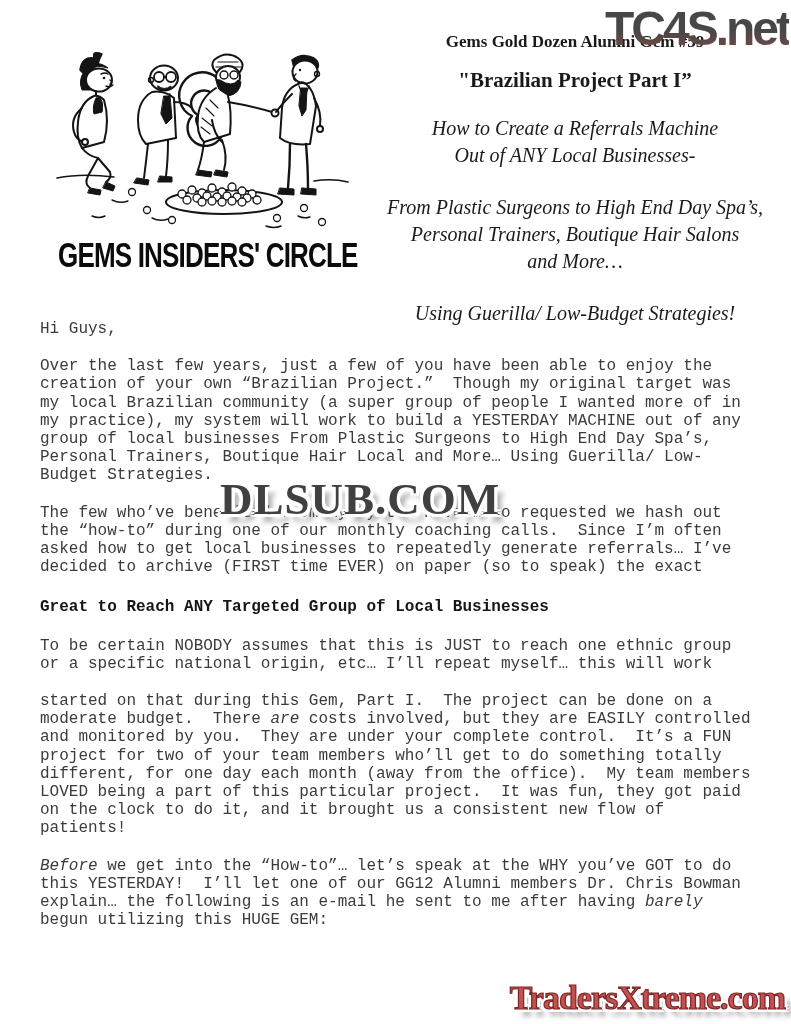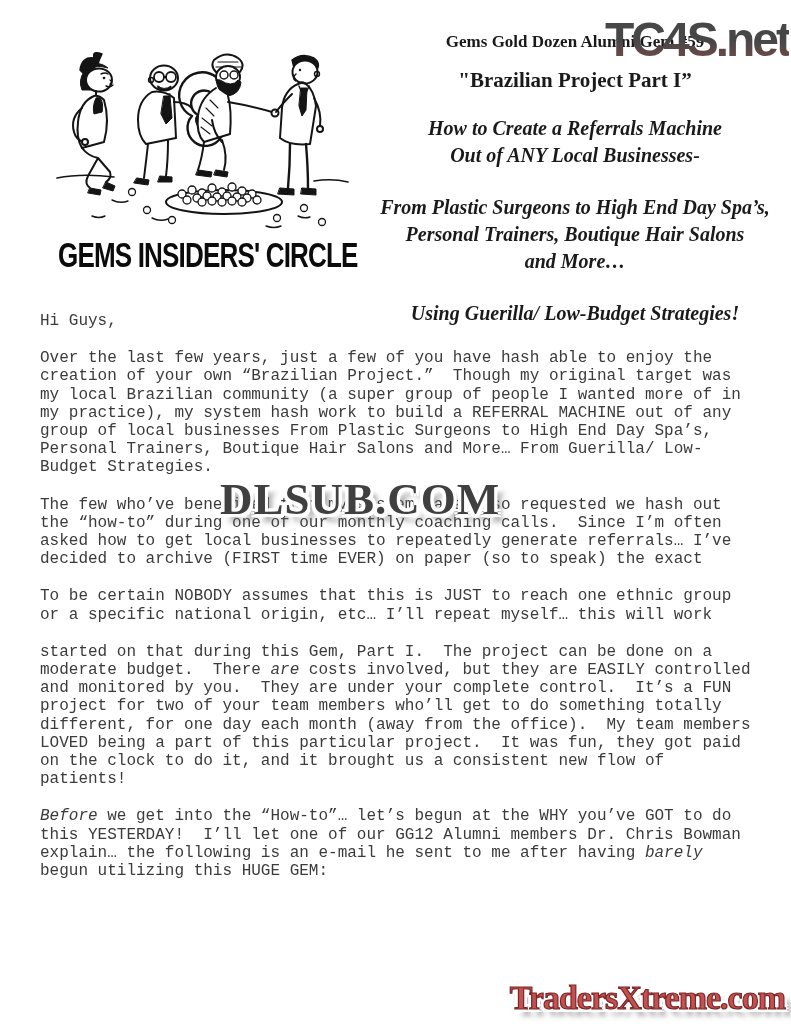--- a/index.html
+++ b/index.html
@@ -7,7 +7,7 @@
         font-family:"Liberation Serif",serif;color:#1a1a1a;margin:0 auto;}
 
   
-  .wm-top{position:absolute;top:16px;right:2px;font-family:"Liberation Sans",sans-serif;
+  .wm-top{position:absolute;top:5px;right:2px;font-family:"Liberation Sans",sans-serif;
           font-weight:bold;font-size:48px;letter-spacing:-3px;line-height:1;
           background:linear-gradient(#474747 52%,#6e4a46 90%);
           -webkit-background-clip:text;background-clip:text;color:transparent;

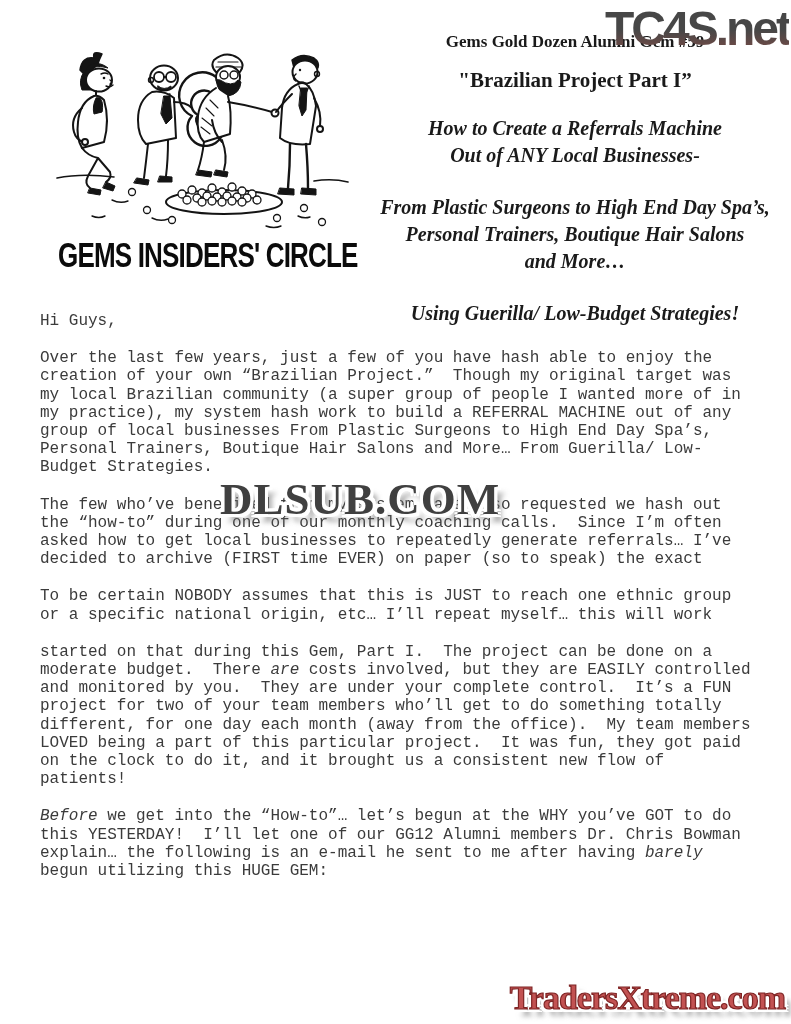--- a/index.html
+++ b/index.html
@@ -36,7 +36,7 @@
   .masthead{position:absolute;left:368px;top:32px;width:414px;text-align:center;z-index:2;}
   .kicker{font-weight:bold;font-size:17px;margin:0 0 16px 0;}
   .mtitle{font-weight:bold;font-size:21px;margin:0 0 22px 0;}
-  .msub{font-weight:bold;font-style:italic;font-size:20px;line-height:27px;margin:0 0 25px 0;}
+  .msub{font-weight:normal;font-style:italic;font-size:20px;line-height:27px;margin:0 0 25px 0;}
   .msub:last-child{margin-bottom:12px;}
 
   

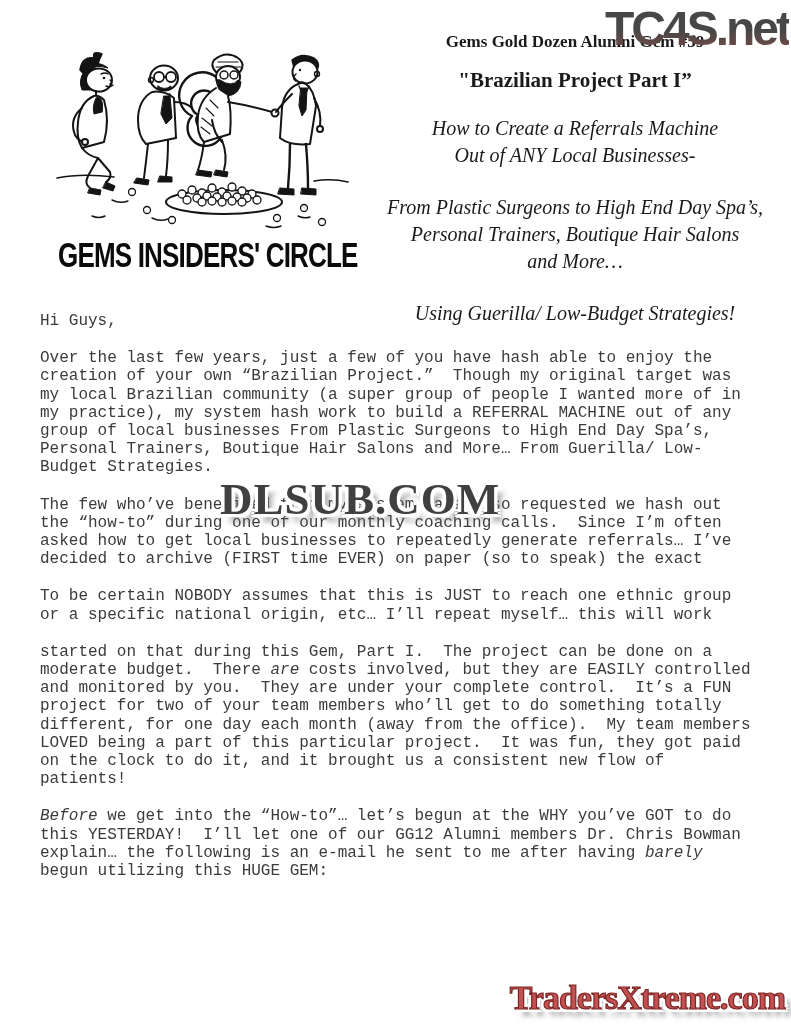--- a/index.html
+++ b/index.html
@@ -40,7 +40,7 @@
   .msub:last-child{margin-bottom:12px;}
 
   
-  .bodytext{position:absolute;left:40px;top:312px;width:730px;
+  .bodytext{position:absolute;left:40px;top:320px;width:730px;
             font-family:"Liberation Mono",monospace;font-size:16px;line-height:18.2px;
             color:#3b3b3b;}
   .para{margin:0 0 19px 0;}

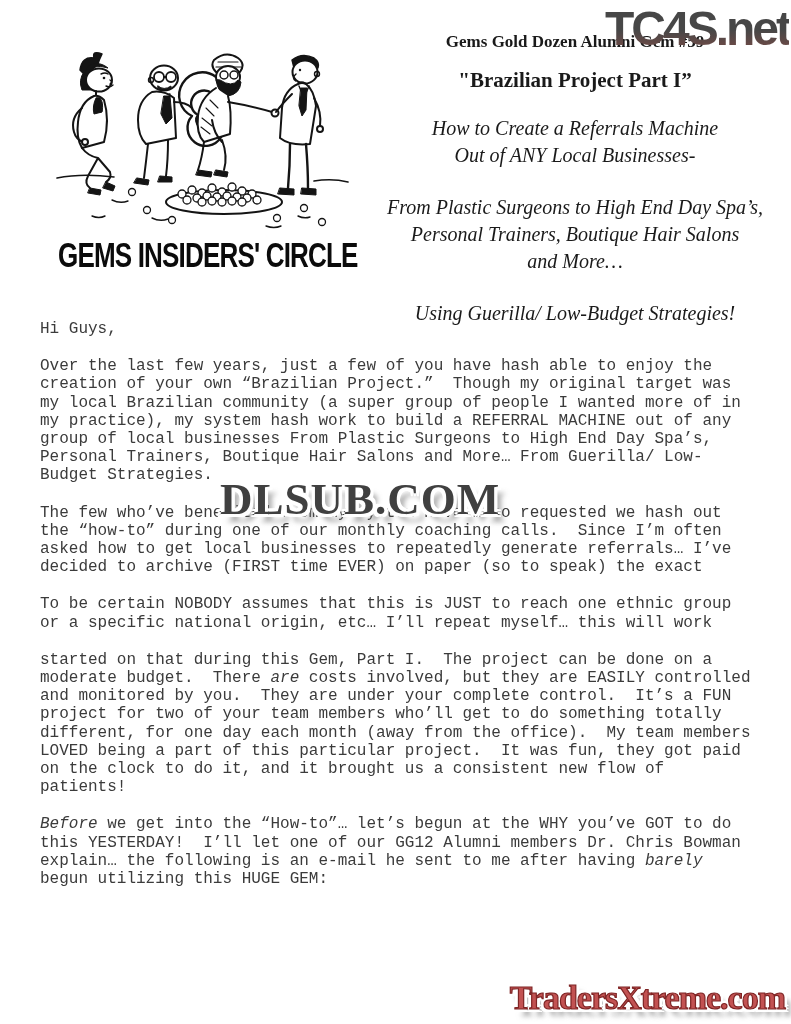--- a/index.html
+++ b/index.html
@@ -179,7 +179,7 @@
         <div class="ln"><span>Hi Guys,</span></div>
       </div>
     <div class="para">
-        <div class="ln"><span>Over the last few years, just a few of you have hash able to enjoy the</span></div>
+        <div class="ln"><span>Over the last few years, just a few of you have been able to enjoy the</span></div>
         <div class="ln"><span>creation of your own “Brazilian Project.”  Though my original target was</span></div>
         <div class="ln"><span>my local Brazilian community (a super group of people I wanted more of in</span></div>
         <div class="ln"><span>my practice), my system hash work to build a REFERRAL MACHINE out of any</span></div>

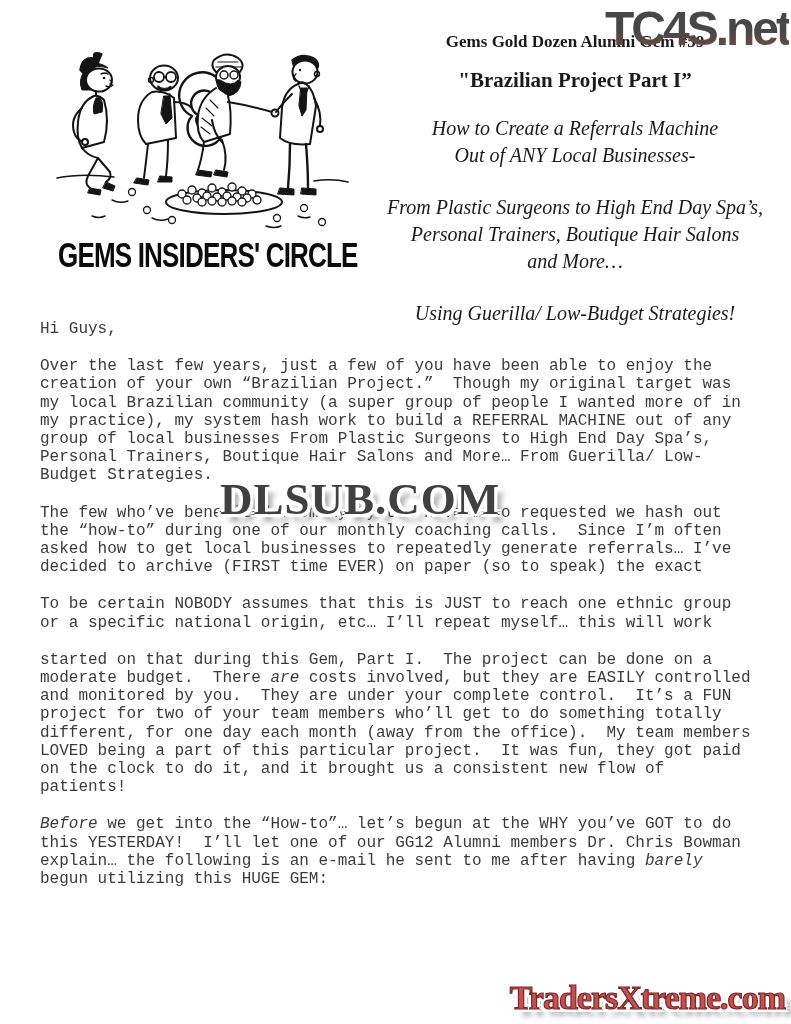--- a/index.html
+++ b/index.html
@@ -182,7 +182,7 @@
         <div class="ln"><span>Over the last few years, just a few of you have been able to enjoy the</span></div>
         <div class="ln"><span>creation of your own “Brazilian Project.”  Though my original target was</span></div>
         <div class="ln"><span>my local Brazilian community (a super group of people I wanted more of in</span></div>
-        <div class="ln"><span>my practice), my system hash work to build a REFERRAL MACHINE out of any</span></div>
+        <div class="ln"><span>my practice), my system will work to build a YESTERDAY MACHINE out of any</span></div>
         <div class="ln"><span>group of local businesses From Plastic Surgeons to High End Day Spa’s,</span></div>
         <div class="ln"><span>Personal Trainers, Boutique Hair Salons and More… From Guerilla/ Low-</span></div>
         <div class="ln"><span>Budget Strategies.</span></div>

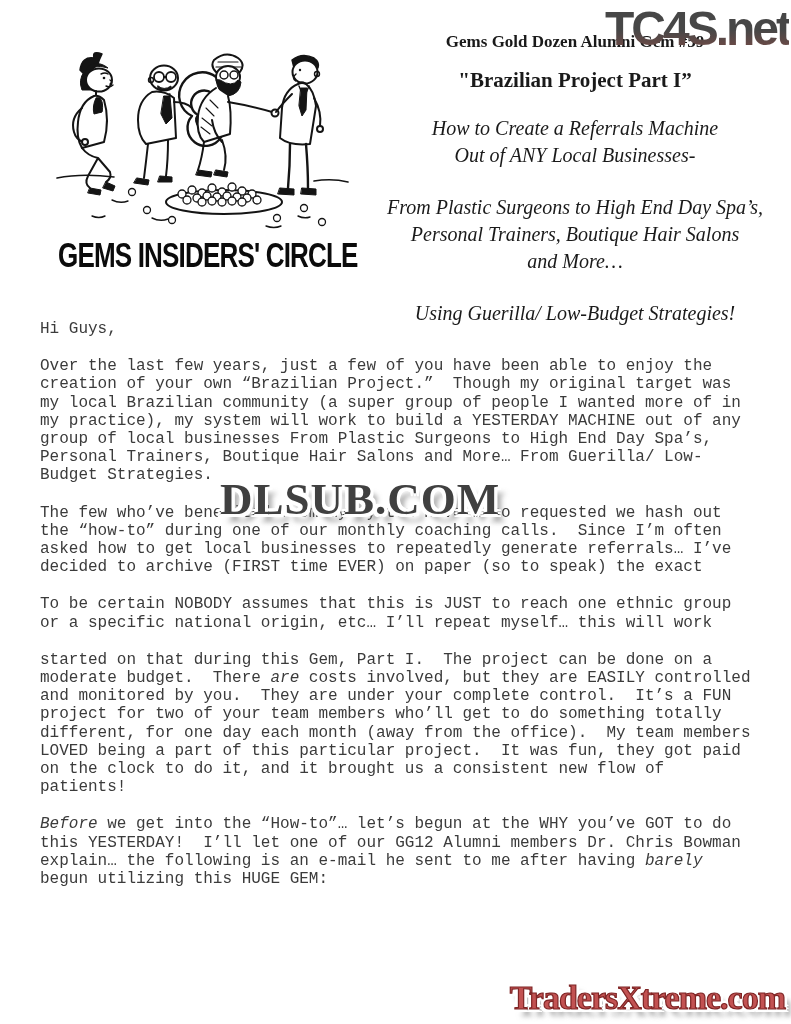--- a/index.html
+++ b/index.html
@@ -184,7 +184,7 @@
         <div class="ln"><span>my local Brazilian community (a super group of people I wanted more of in</span></div>
         <div class="ln"><span>my practice), my system will work to build a YESTERDAY MACHINE out of any</span></div>
         <div class="ln"><span>group of local businesses From Plastic Surgeons to High End Day Spa’s,</span></div>
-        <div class="ln"><span>Personal Trainers, Boutique Hair Salons and More… From Guerilla/ Low-</span></div>
+        <div class="ln"><span>Personal Trainers, Boutique Hair Local and More… Using Guerilla/ Low-</span></div>
         <div class="ln"><span>Budget Strategies.</span></div>
       </div>
     <div class="para">

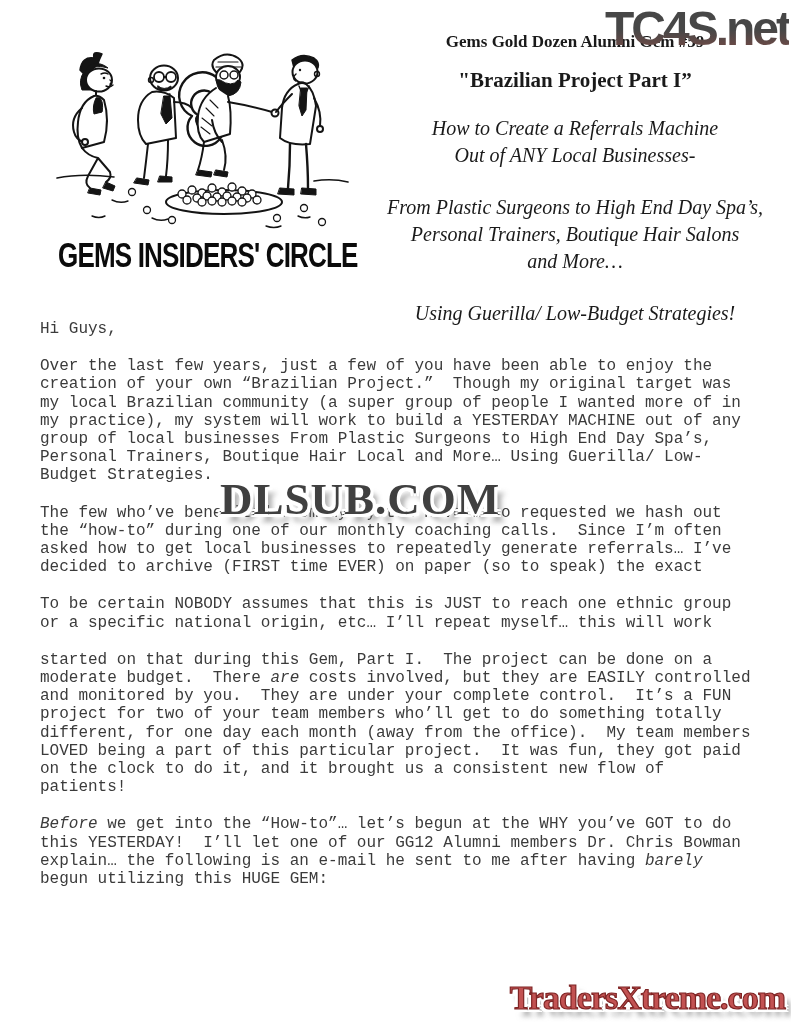--- a/index.html
+++ b/index.html
@@ -193,6 +193,7 @@
         <div class="ln"><span>asked how to get local businesses to repeatedly generate referrals… I’ve</span></div>
         <div class="ln"><span>decided to archive (FIRST time EVER) on paper (so to speak) the exact</span></div>
       </div>
+    <div class="bheading">Great to Reach ANY Targeted Group of Local Businesses</div>
     <div class="para">
         <div class="ln"><span>To be certain NOBODY assumes that this is JUST to reach one ethnic group</span></div>
         <div class="ln"><span>or a specific national origin, etc… I’ll repeat myself… this will work</span></div>

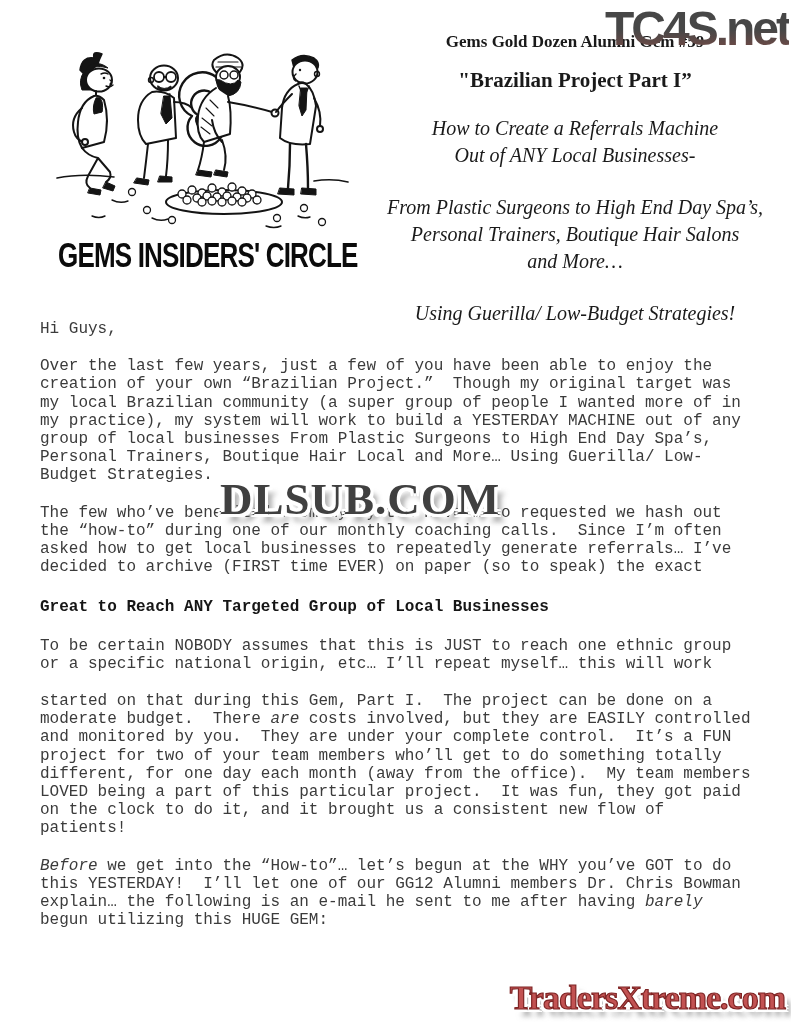--- a/index.html
+++ b/index.html
@@ -209,7 +209,7 @@
         <div class="ln"><span>patients!</span></div>
       </div>
     <div class="para">
-        <div class="ln"><span class="it">Before</span><span> we get into the “How-to”… let’s begun at the WHY you’ve GOT to do</span></div>
+        <div class="ln"><span class="it">Before</span><span> we get into the “How-to”… let’s speak at the WHY you’ve GOT to do</span></div>
         <div class="ln"><span>this YESTERDAY!  I’ll let one of our GG12 Alumni members Dr. Chris Bowman</span></div>
         <div class="ln"><span>explain… the following is an e-mail he sent to me after having </span><span class="it">barely</span></div>
         <div class="ln"><span>begun utilizing this HUGE GEM:</span></div>

